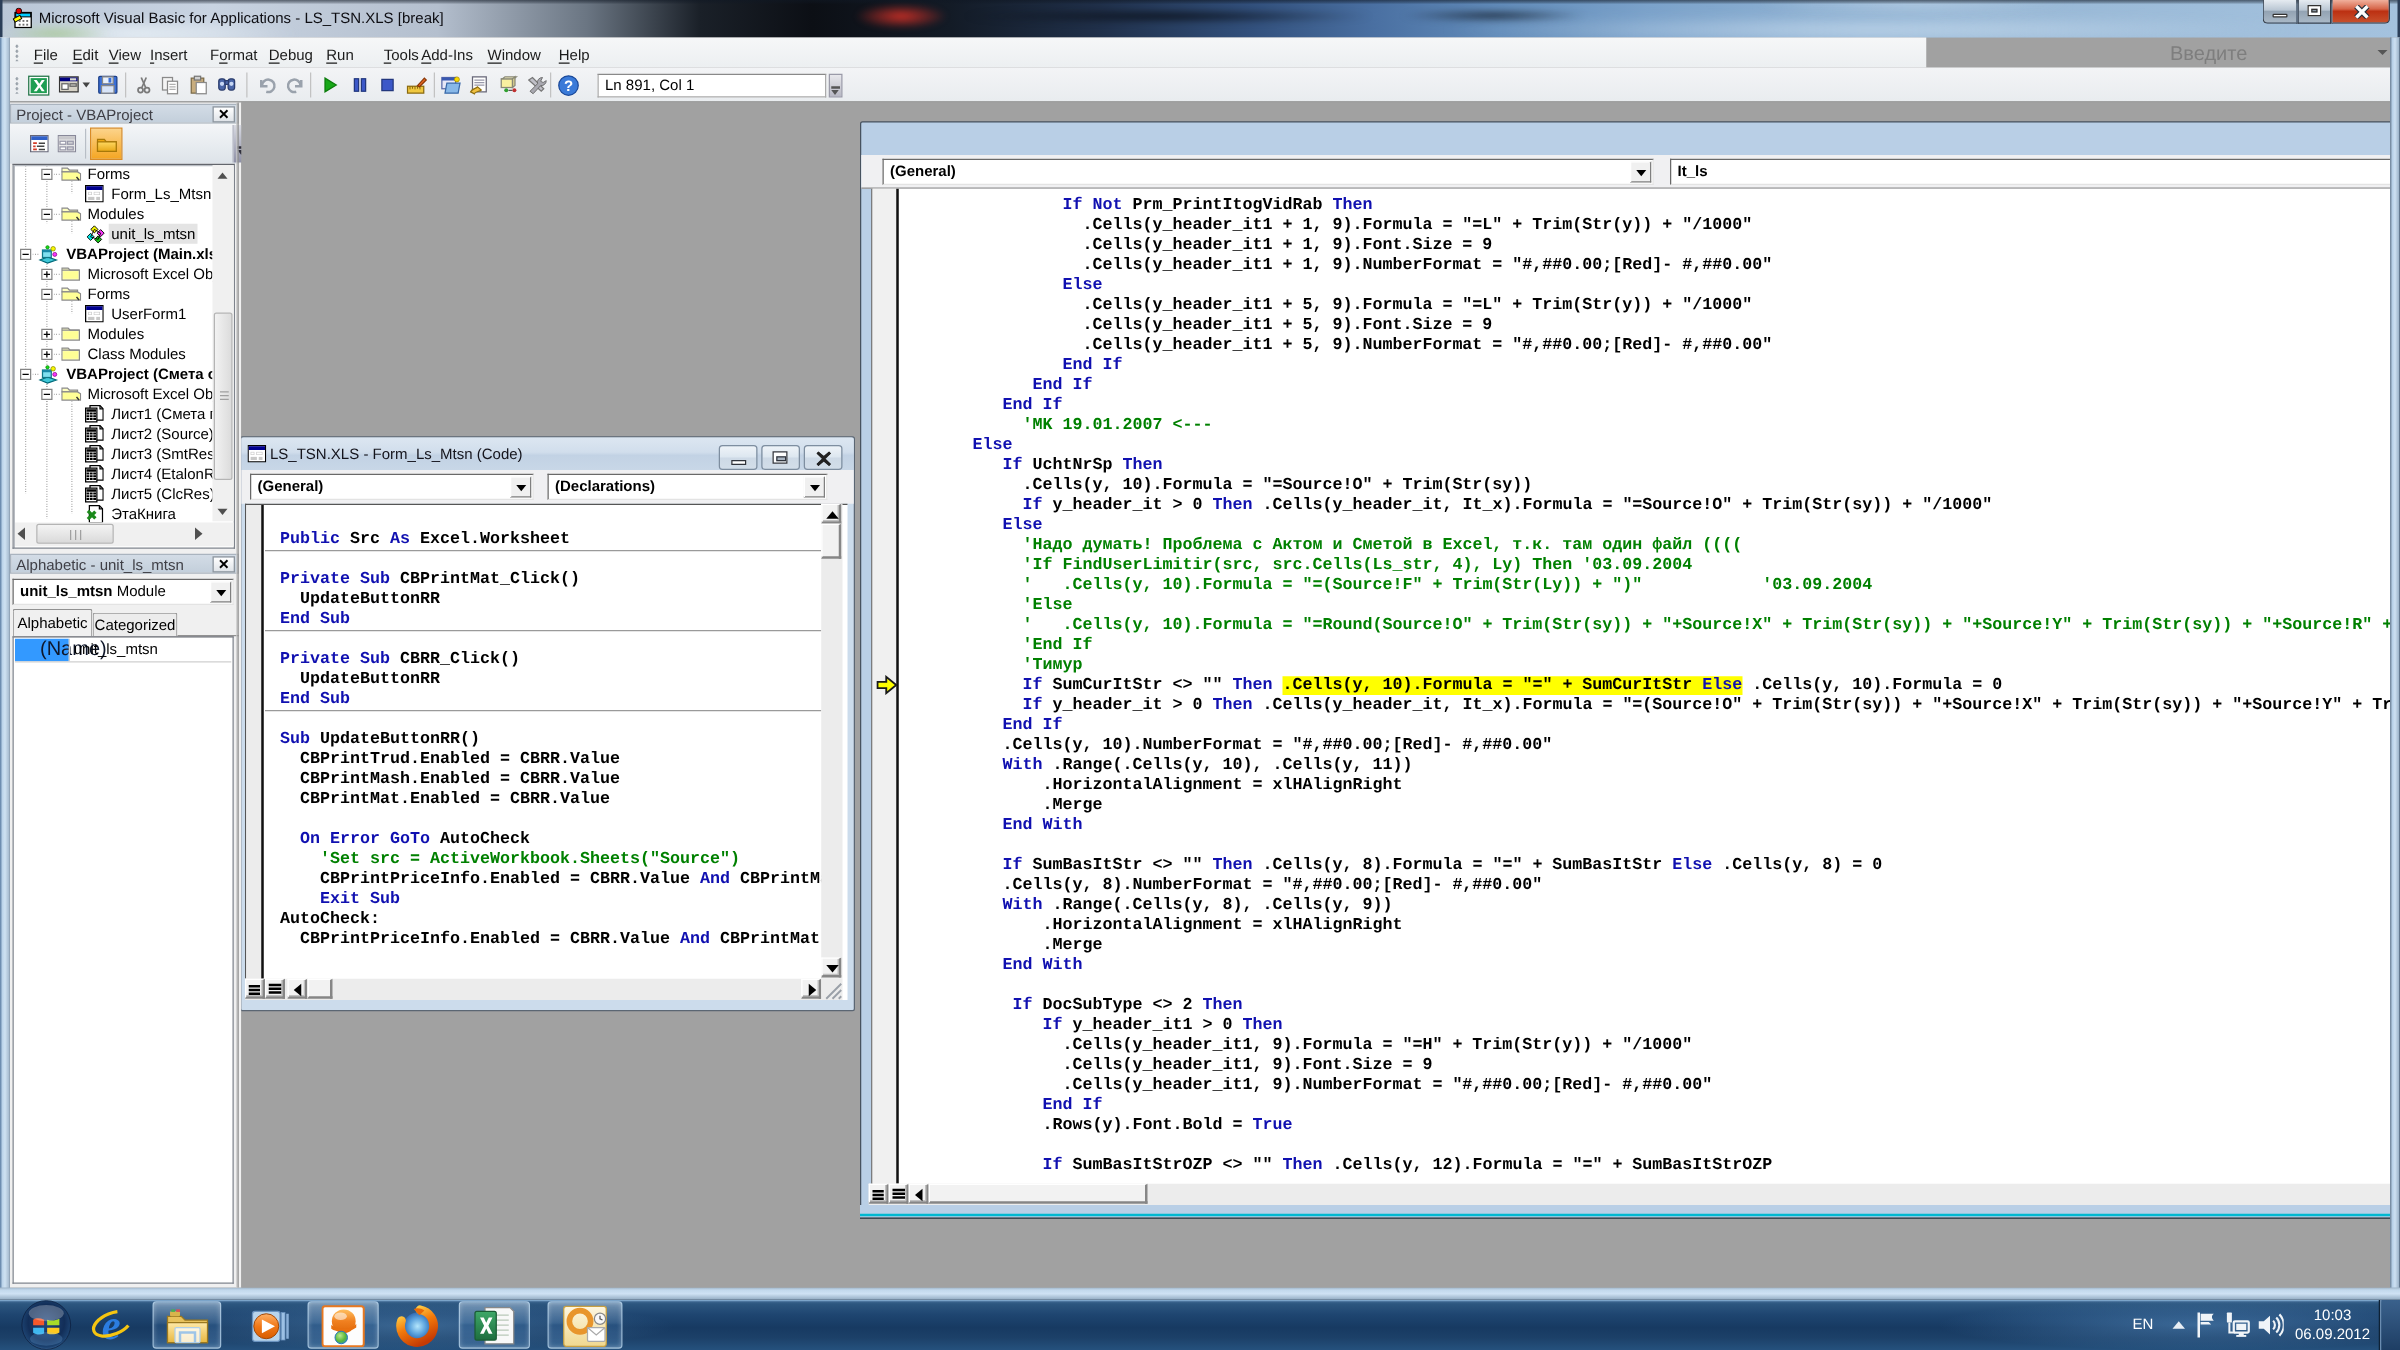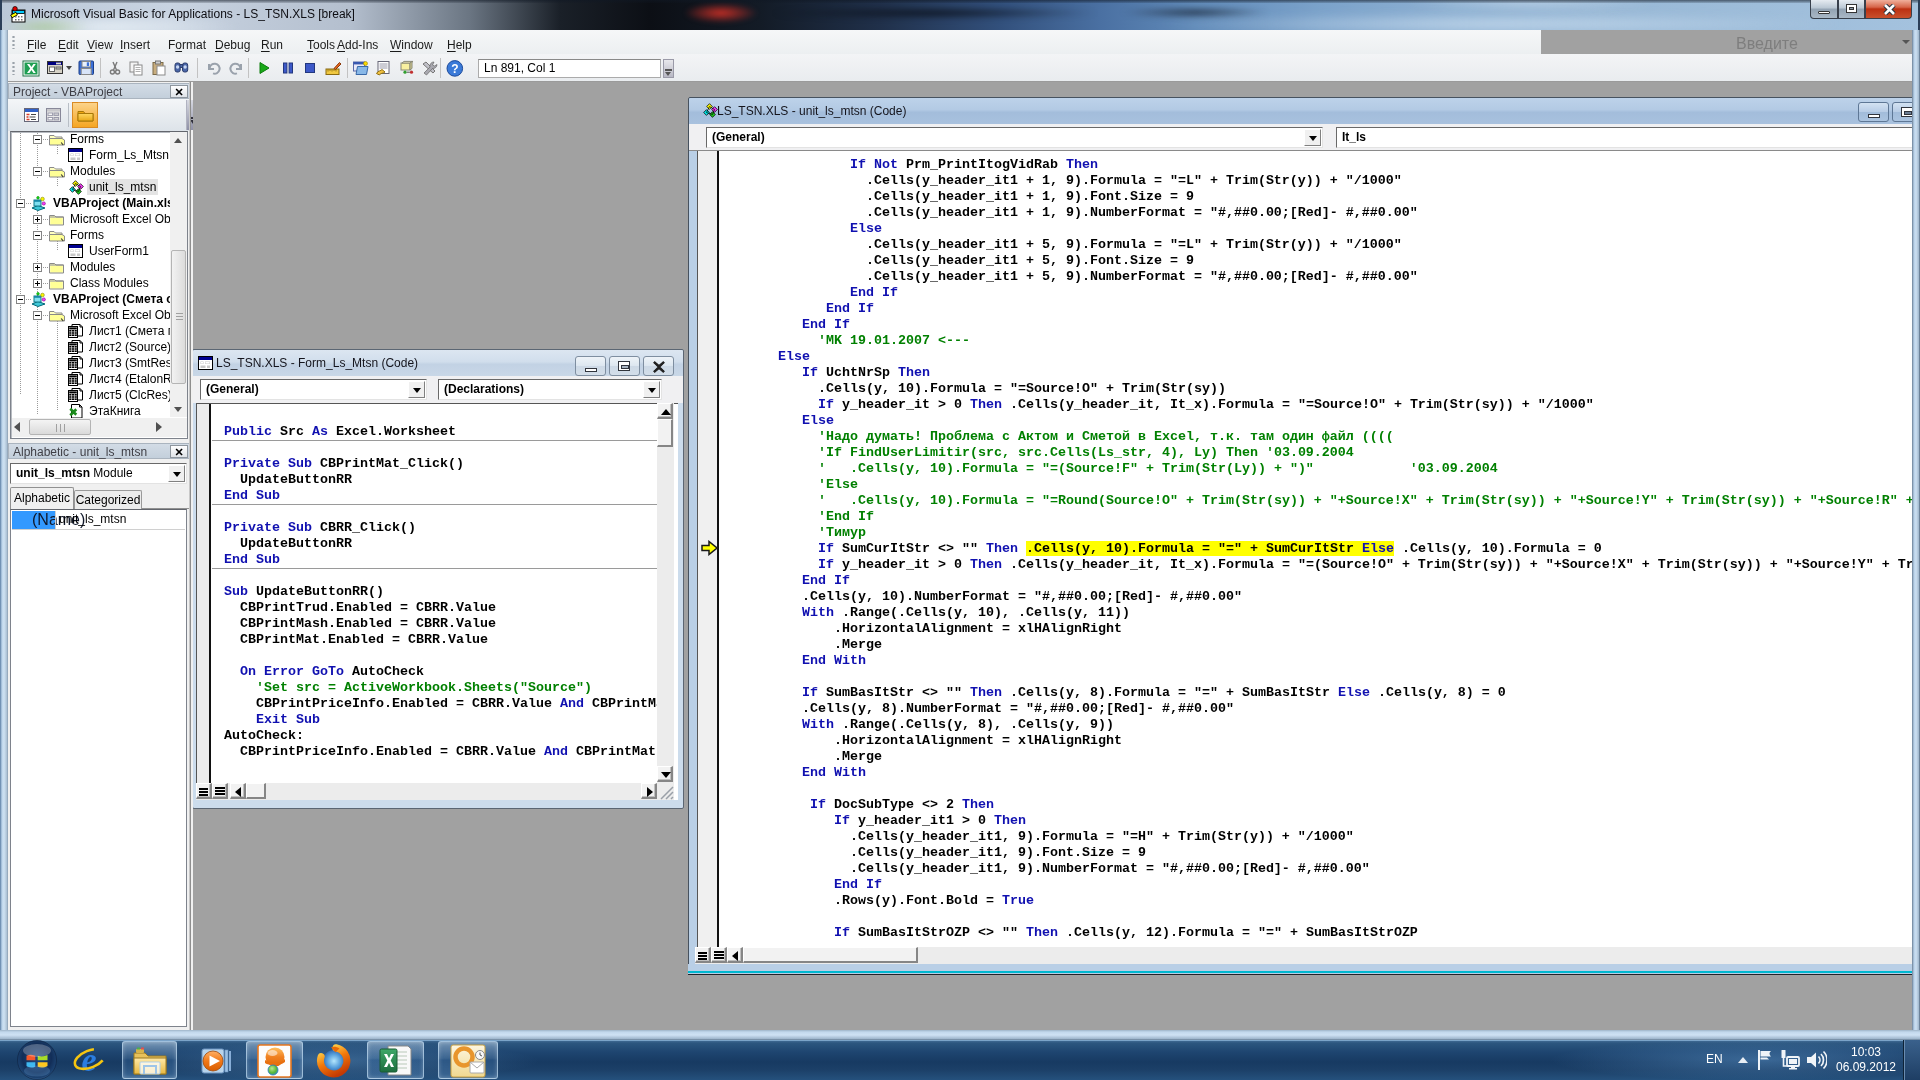--- a/index.html
+++ b/index.html
@@ -532,25 +532,6 @@
 <div id="mdi" class="abs" style="left:193px;top:82px;width:1719px;height:948px;background:#a1a1a1;overflow:hidden">
     <div class="abs" style="left:495px;top:15px;width:1232px;height:878px">
       <div class="abs" style="left:0;top:0;width:100%;height:100%;border:1px solid #47525f;background:#b9cfe6;border-radius:2px 2px 0 0"></div>
-      <div class="abs" style="left:1px;top:1px;right:1px;height:26px;background:linear-gradient(#bdd2ea 0%,#b3cae4 45%,#a3bddb 55%,#a8c1de 100%);border-radius:2px 2px 0 0">
-<div class="abs" style="left:13px;top:5px"><svg width="16" height="15" viewBox="0 0 16 15">
-            <g stroke="#000" stroke-width=".7">
-              <rect x="5.5" y="1.5" width="4" height="4" fill="#f8f800" transform="rotate(45 7.5 3.5)"></rect>
-              <rect x="10.5" y="4.5" width="4" height="4" fill="#f838f8" transform="rotate(45 12.5 6.5)"></rect>
-              <rect x="2.5" y="7.5" width="4" height="4" fill="#00e8e8" transform="rotate(45 4.5 9.5)"></rect>
-              <rect x="8.5" y="9.5" width="4" height="4" fill="#18c818" transform="rotate(45 10.5 11.5)"></rect>
-              <path d="M7.5 3.5 L12.5 6.5 M7.5 3.5 L4.5 9.5 M12.5 6.5 L10.5 11.5 M4.5 9.5 L10.5 11.5" fill="none"></path>
-            </g>
-          </svg></div>
-<div class="abs" style="left:28px;top:6px;font-size:12px;color:#14141c;white-space:nowrap">LS_TSN.XLS - unit_ls_mtsn (Code)</div>
-<div class="abs mdi-btn" style="left:1169px;top:4px;background:linear-gradient(#d3e2f2 0%,#b8cde6 48%,#a2bcda 52%,#abc4e0 100%)">
-          <div class="glyphbar" style="left:9px;top:11px;width:12px;height:4px"></div>
-        </div>
-<div class="abs mdi-btn" style="left:1203px;top:4px;background:linear-gradient(#d3e2f2 0%,#b8cde6 48%,#a2bcda 52%,#abc4e0 100%)">
-          <div class="glyphbar" style="left:8px;top:4px;width:12px;height:10px"></div>
-          <div class="abs" style="left:11px;top:8px;width:8px;height:4px;background:#6a7c92;border:1px solid #30343c"></div>
-        </div>
-</div>
       <div class="abs" style="left:1px;top:27px;right:0;height:27px;background:#f0f0f2;border-bottom:1px solid #8a8a8a">
 <div class="abs sunk" style="left:17px;top:3px;width:617px;height:21px">
           <div class="cbtext">(General)</div>

